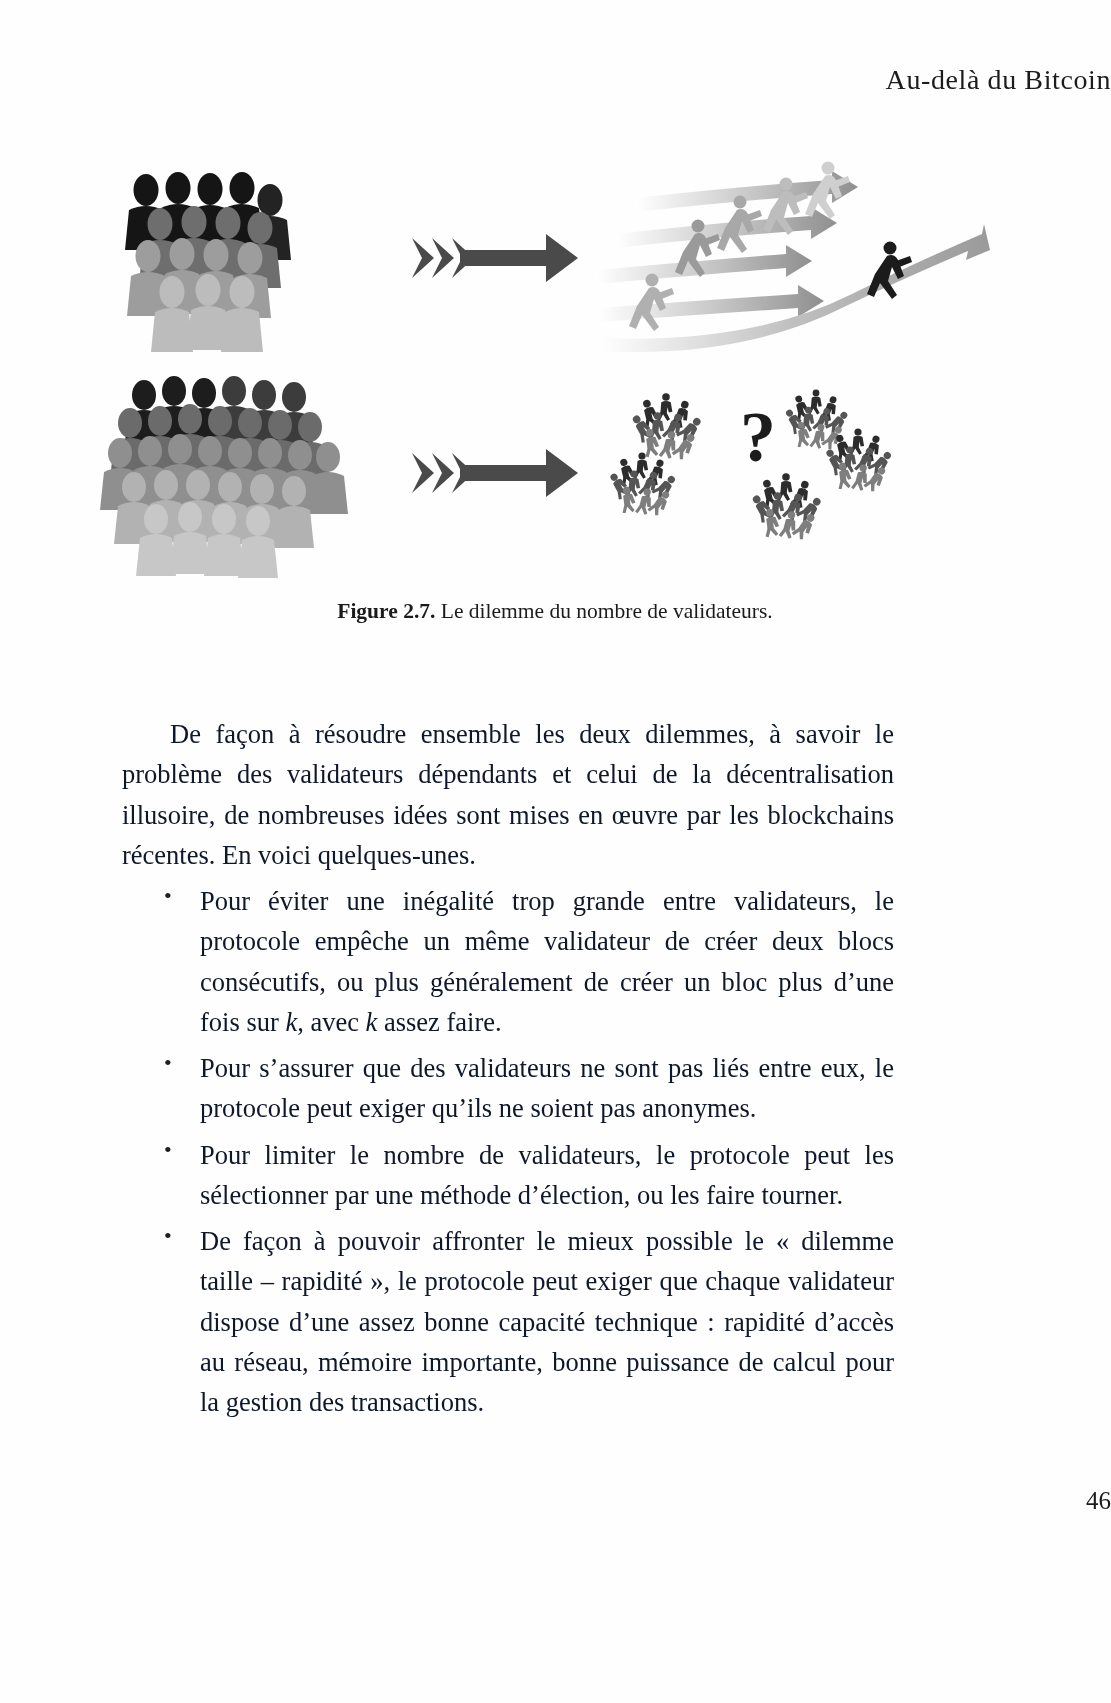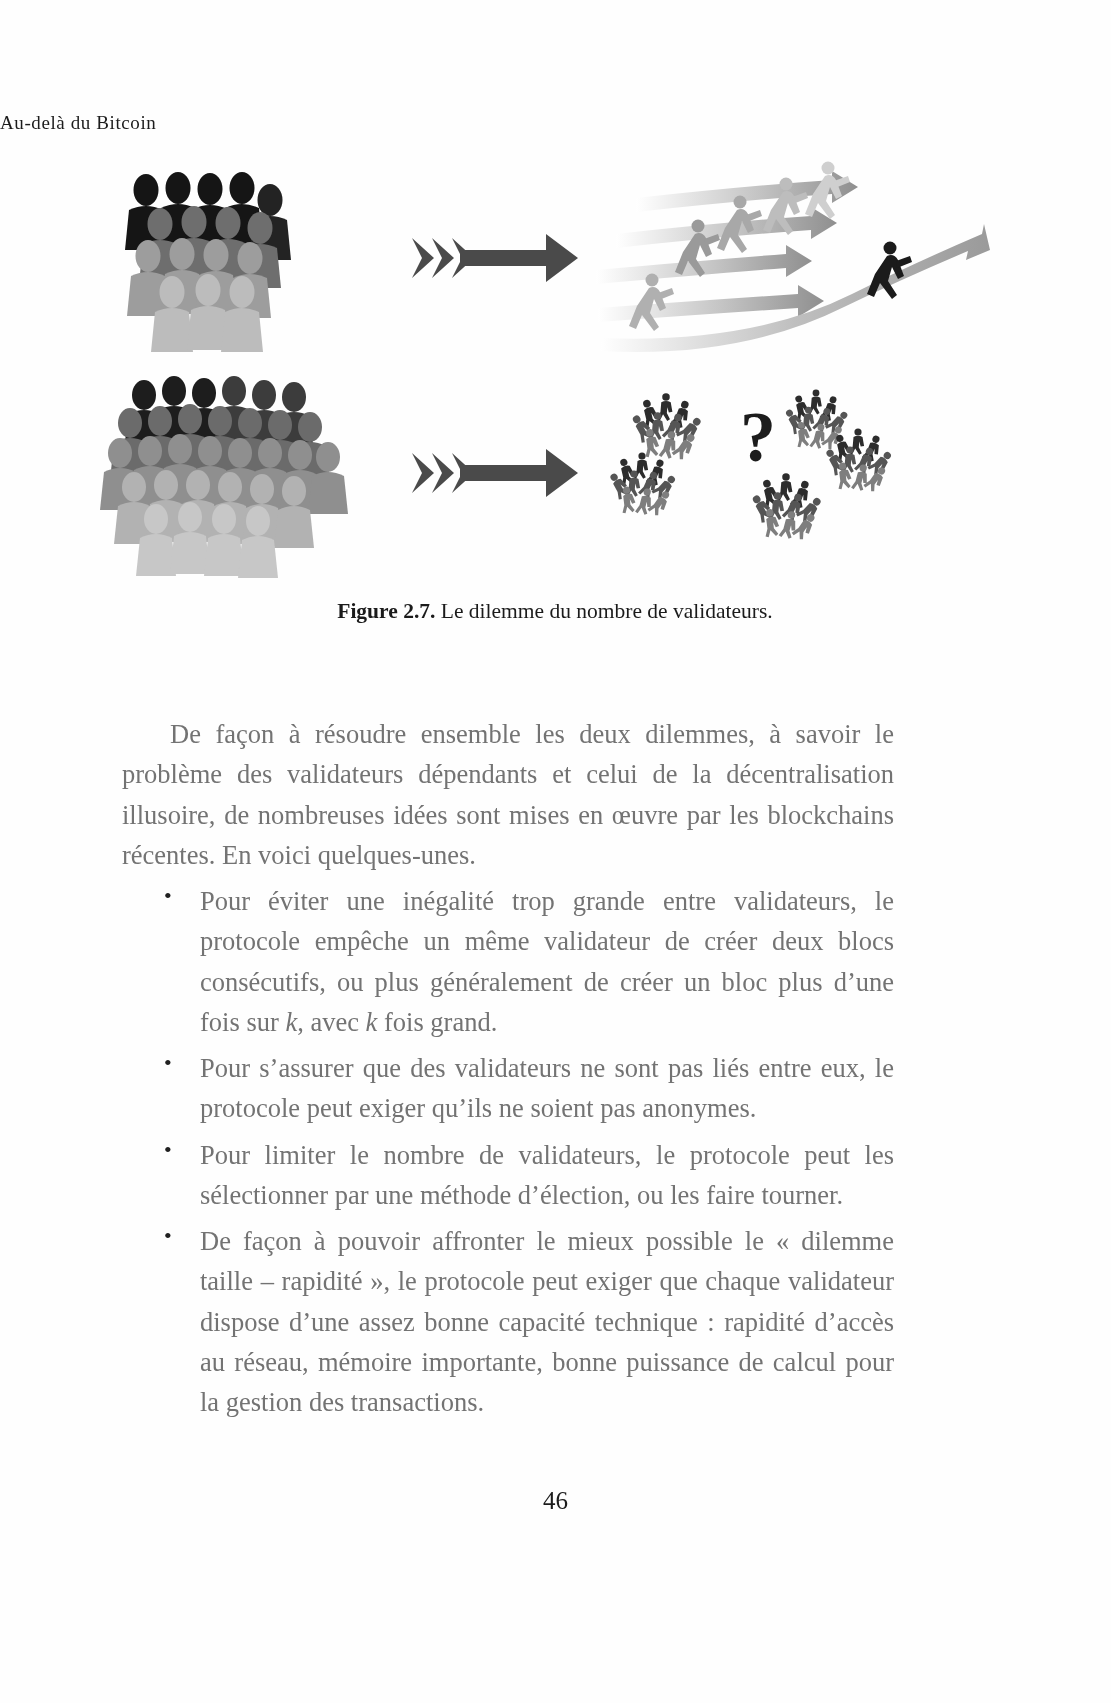--- a/index.html
+++ b/index.html
@@ -28,11 +28,10 @@
     top: 64px;
     left: 0;
     right: 0;
-    text-align: left;
-    font-size: 19px;
+    text-align: right;
+    font-size: 28px;
     letter-spacing: 0.6px;
     color: #1c1c1c;
-    margin-top: 48px;
   }
 
   

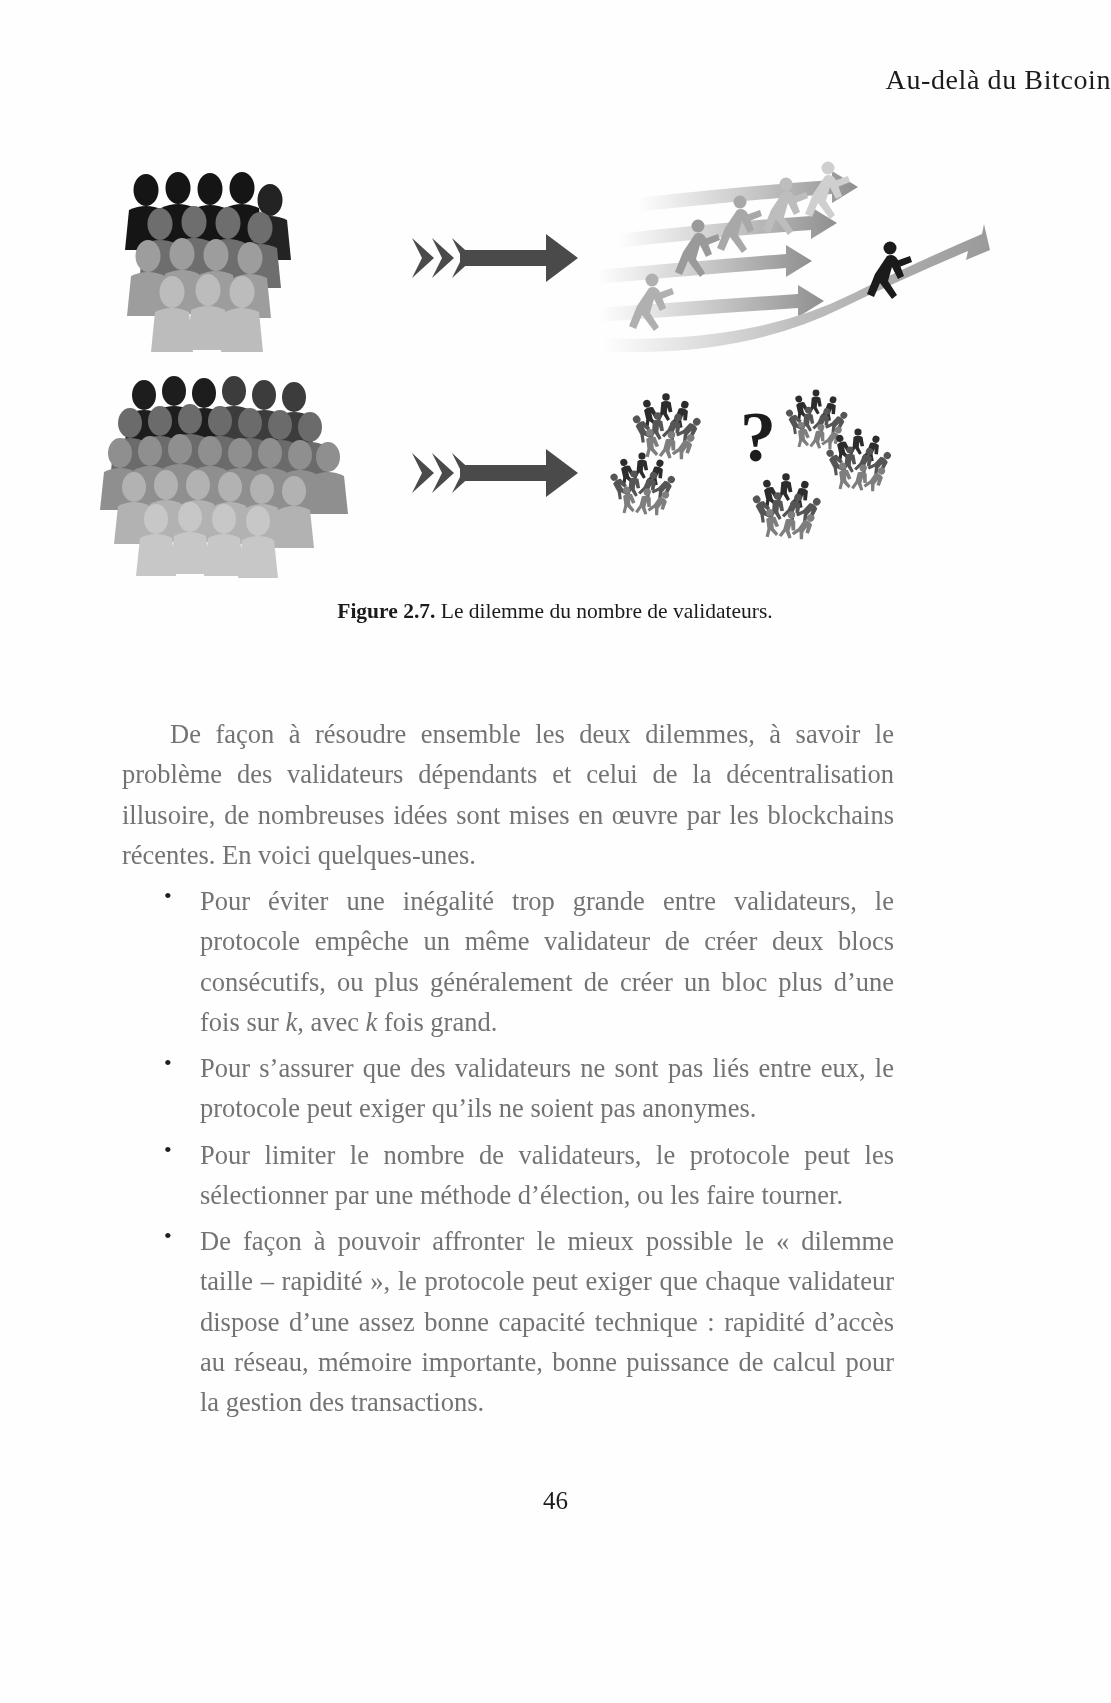--- a/index.html
+++ b/index.html
@@ -93,7 +93,7 @@
     width: 772px;
     font-size: 26.5px;
     line-height: 1.52;
-    color: #737373;
+    color: #0f172a;
   }
 
   p.para {

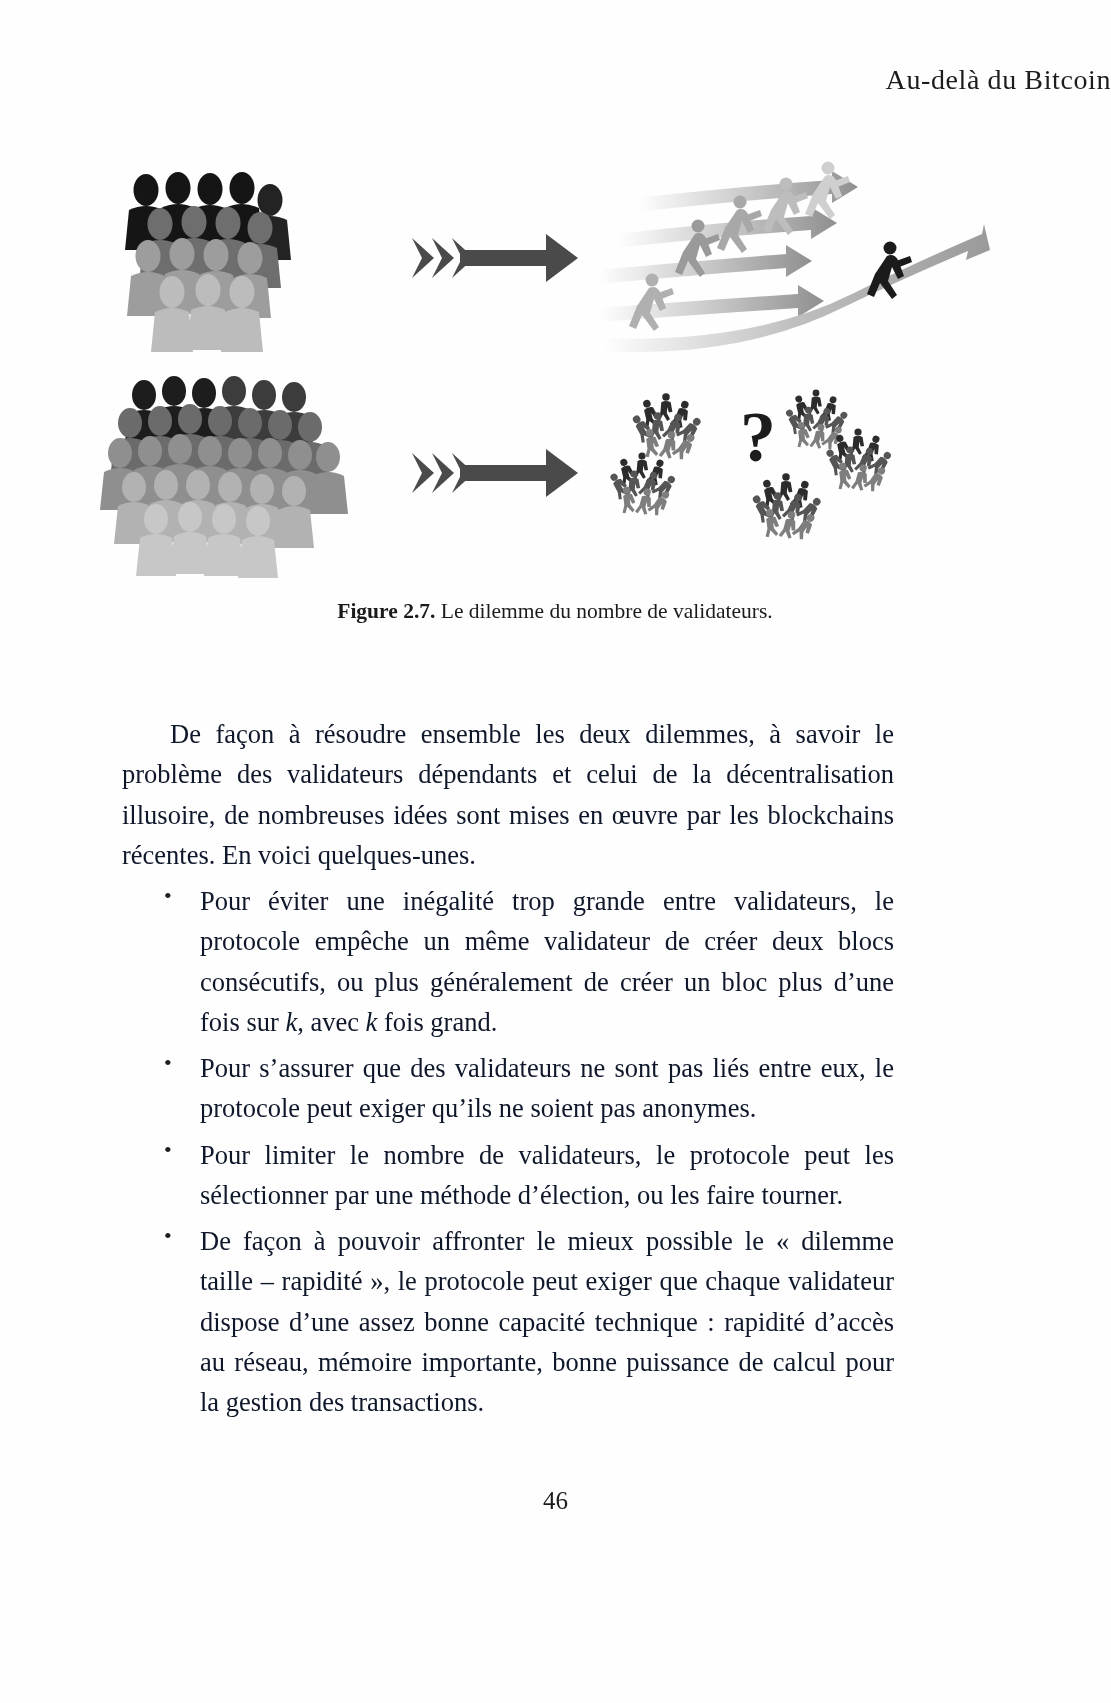--- a/index.html
+++ b/index.html
@@ -378,7 +378,7 @@
     <p class="para">De façon à résoudre ensemble les deux dilemmes, à savoir le problème des validateurs dépendants et celui de la décentralisa­tion illusoire, de nombreuses idées sont mises en œuvre par les blockchains récentes. En voici quelques-unes.</p>
 
     <ul class="bullets">
-      <li><span>Pour éviter une inégalité trop grande entre validateurs, le protocole empêche un même validateur de créer deux blocs consécutifs, ou plus généralement de créer un bloc plus d’une fois sur </span><i>k</i><span>, avec </span><i>k</i><span> fois grand.</span></li>
+      <li><span>Pour éviter une inégalité trop grande entre validateurs, le protocole empêche un même validateur de créer deux blocs consécutifs, ou plus généralement de créer un bloc plus d’une fois sur </span><i>k</i><span>, avec </span><i>k</i><span> assez faire.</span></li>
       <li><span>Pour s’assurer que des validateurs ne sont pas liés entre eux, le protocole peut exiger qu’ils ne soient pas anonymes.</span></li>
       <li><span>Pour limiter le nombre de validateurs, le protocole peut les sélectionner par une méthode d’élection, ou les faire tourner.</span></li>
       <li><span>De façon à pouvoir affronter le mieux possible le « dilemme taille – rapidité », le protocole peut exiger que chaque vali­dateur dispose d’une assez bonne capacité technique : rapidité d’accès au réseau, mémoire importante, bonne puissance de calcul pour la gestion des transactions.</span></li>

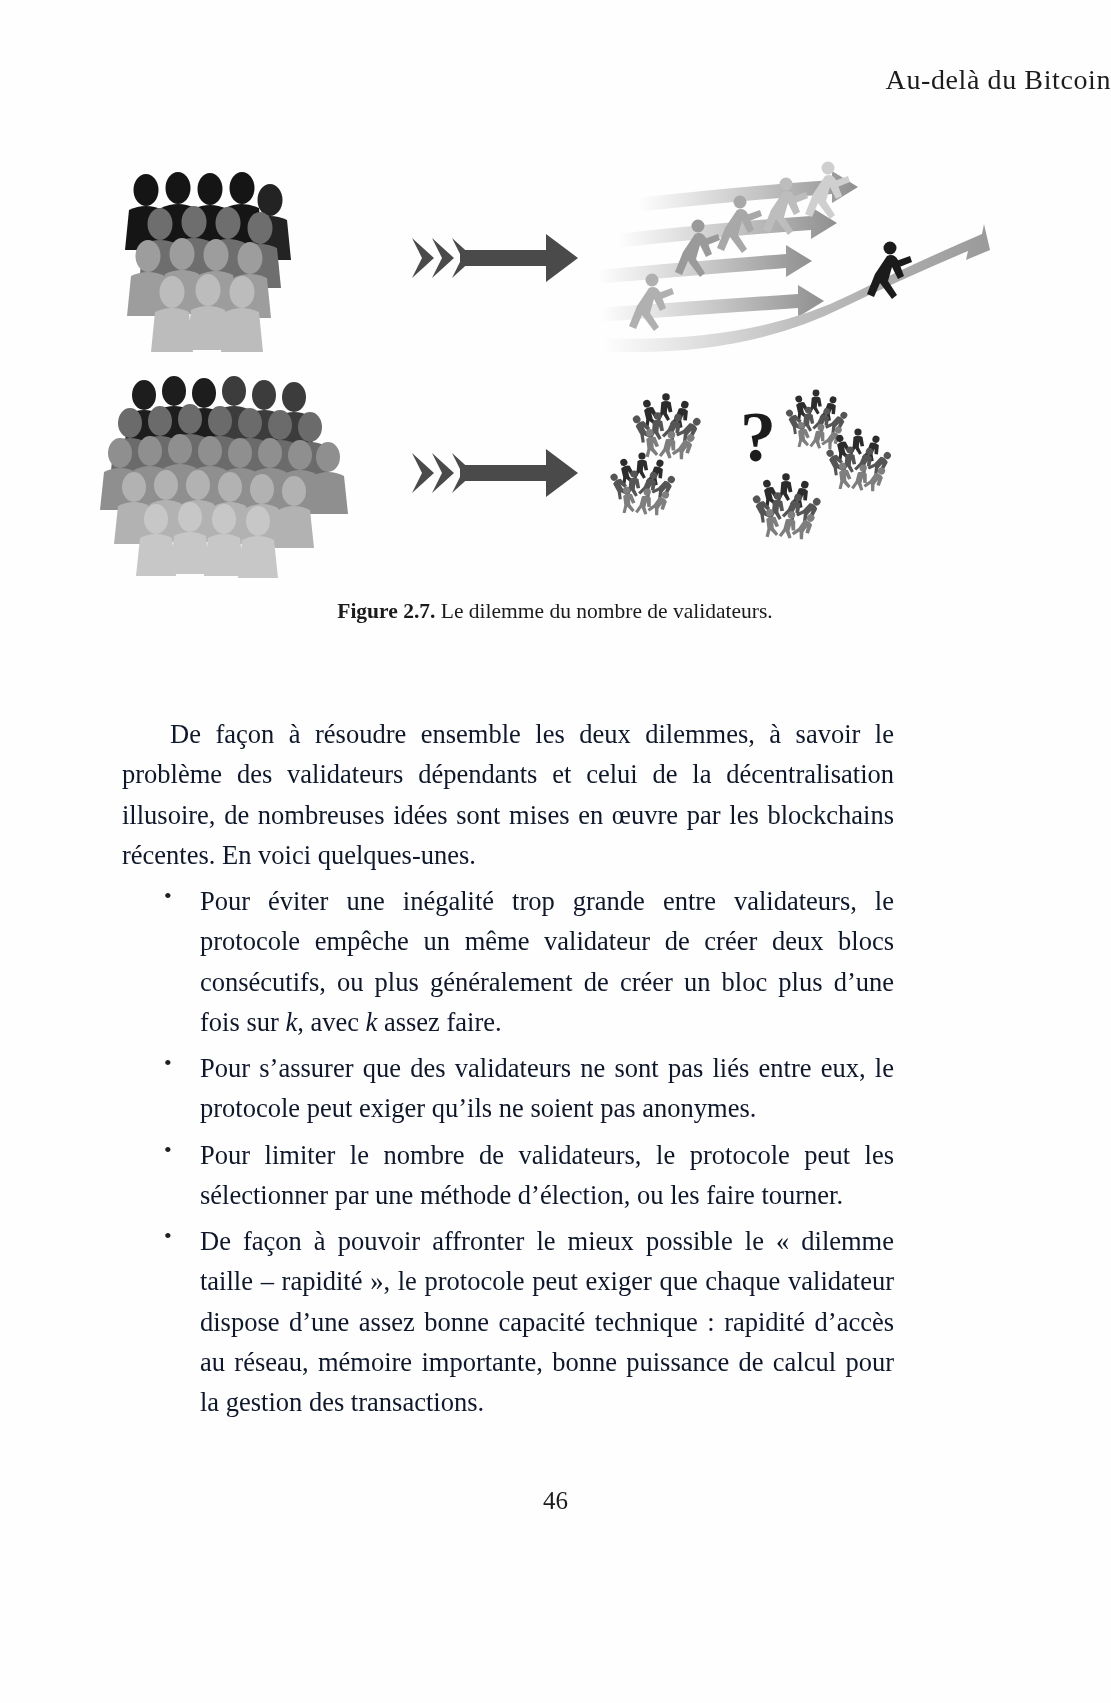--- a/index.html
+++ b/index.html
@@ -131,7 +131,7 @@
     bottom: 188px;
     left: 0;
     right: 0;
-    text-align: center;
+    text-align: right;
     font-size: 25px;
     color: #1c1c1c;
   }

